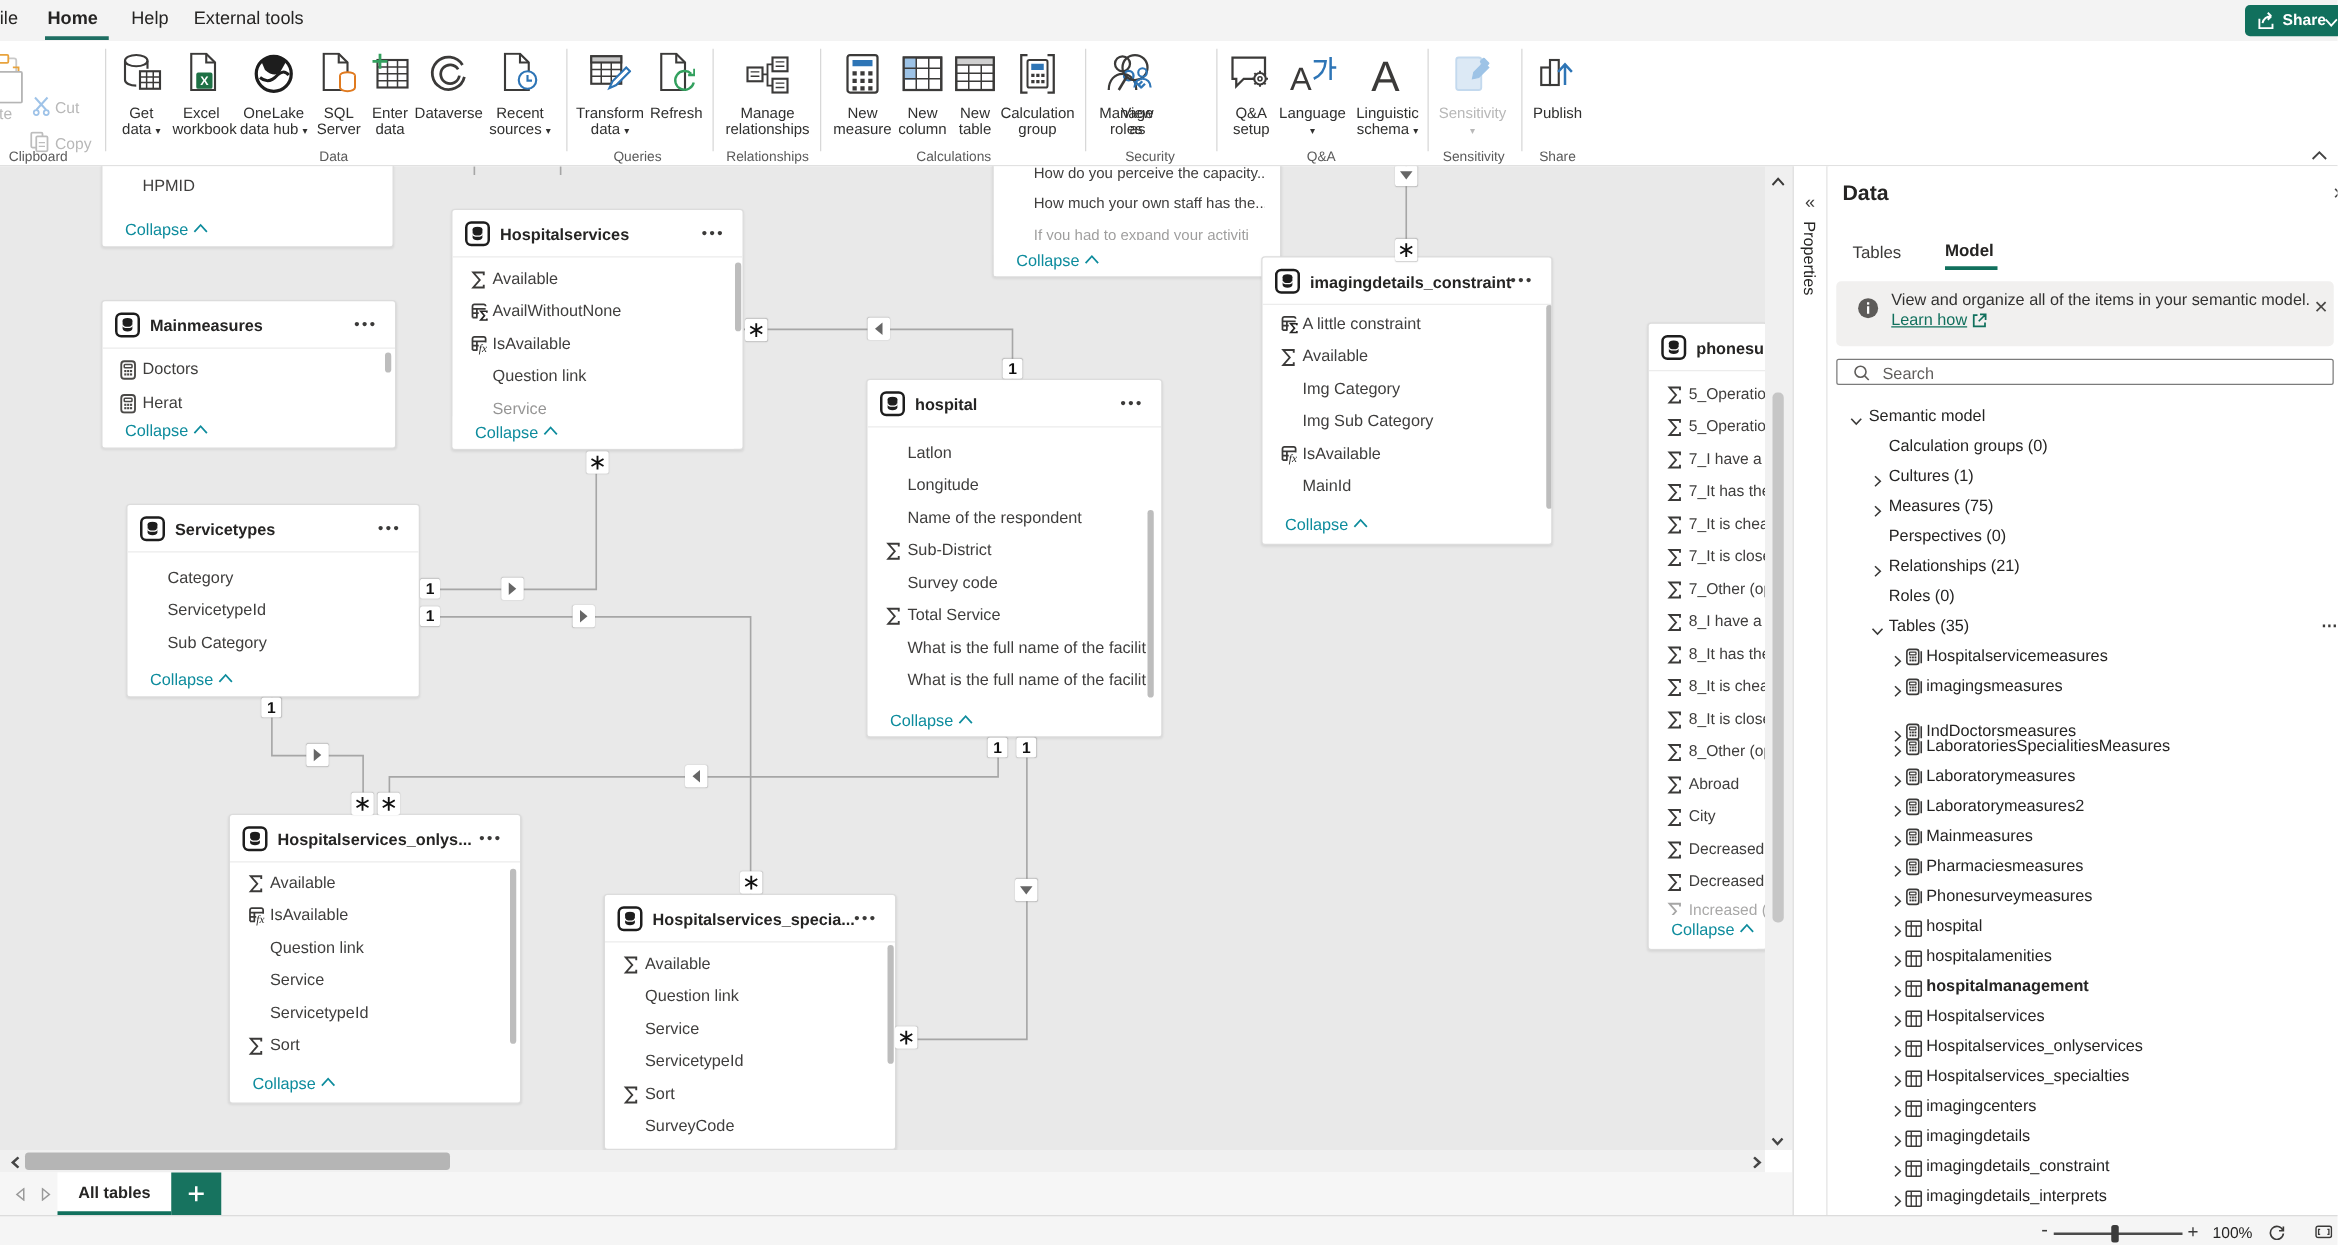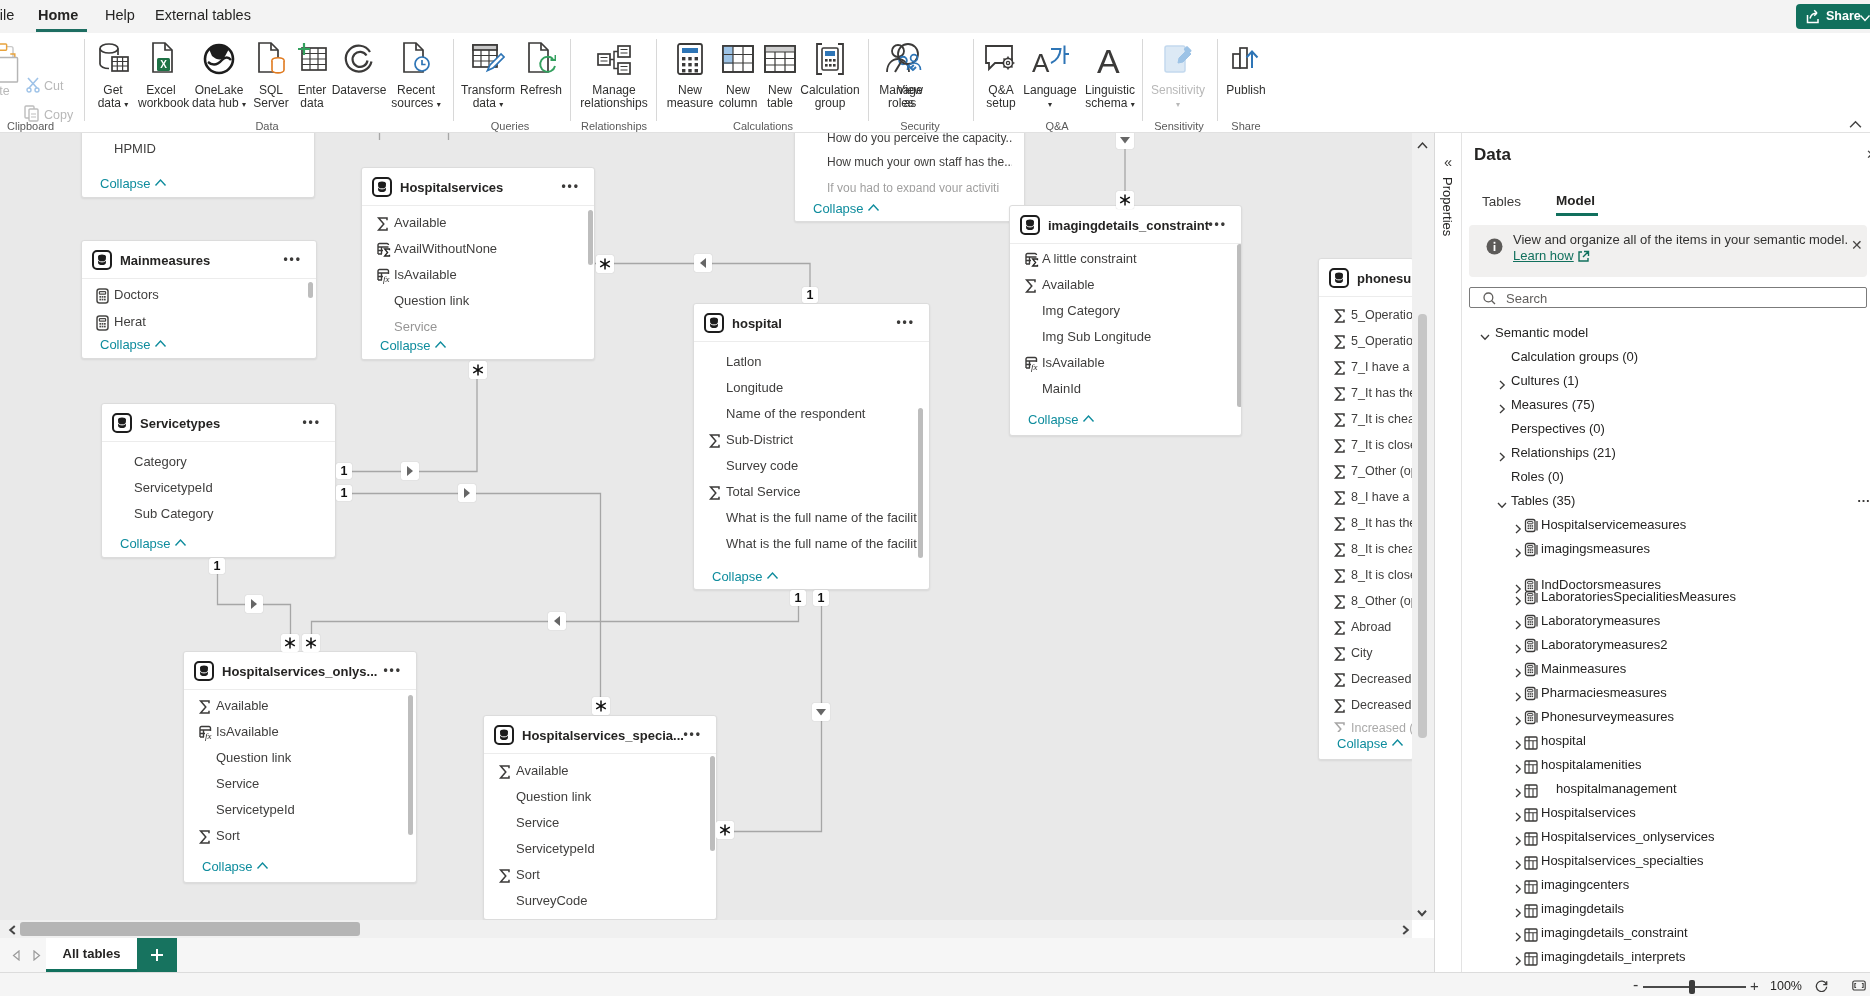--- a/index.html
+++ b/index.html
@@ -62,7 +62,7 @@
   <span class="menu" style="left:38px; font-weight:bold;">Home</span>
   <div id="home-underline"></div>
   <span class="menu" style="left:105px;">Help</span>
-  <span class="menu" style="left:155px;">External tables</span>
+  <span class="menu" style="left:155px;">External tools</span>
   <div id="sharebtn">
       <svg style="position:absolute;left:10px;top:5px;" width="16" height="15" viewBox="0 0 16 15">
         <path d="M1.5 6 V13.5 H12 V10" fill="none" stroke="#fff" stroke-width="1.5"></path>

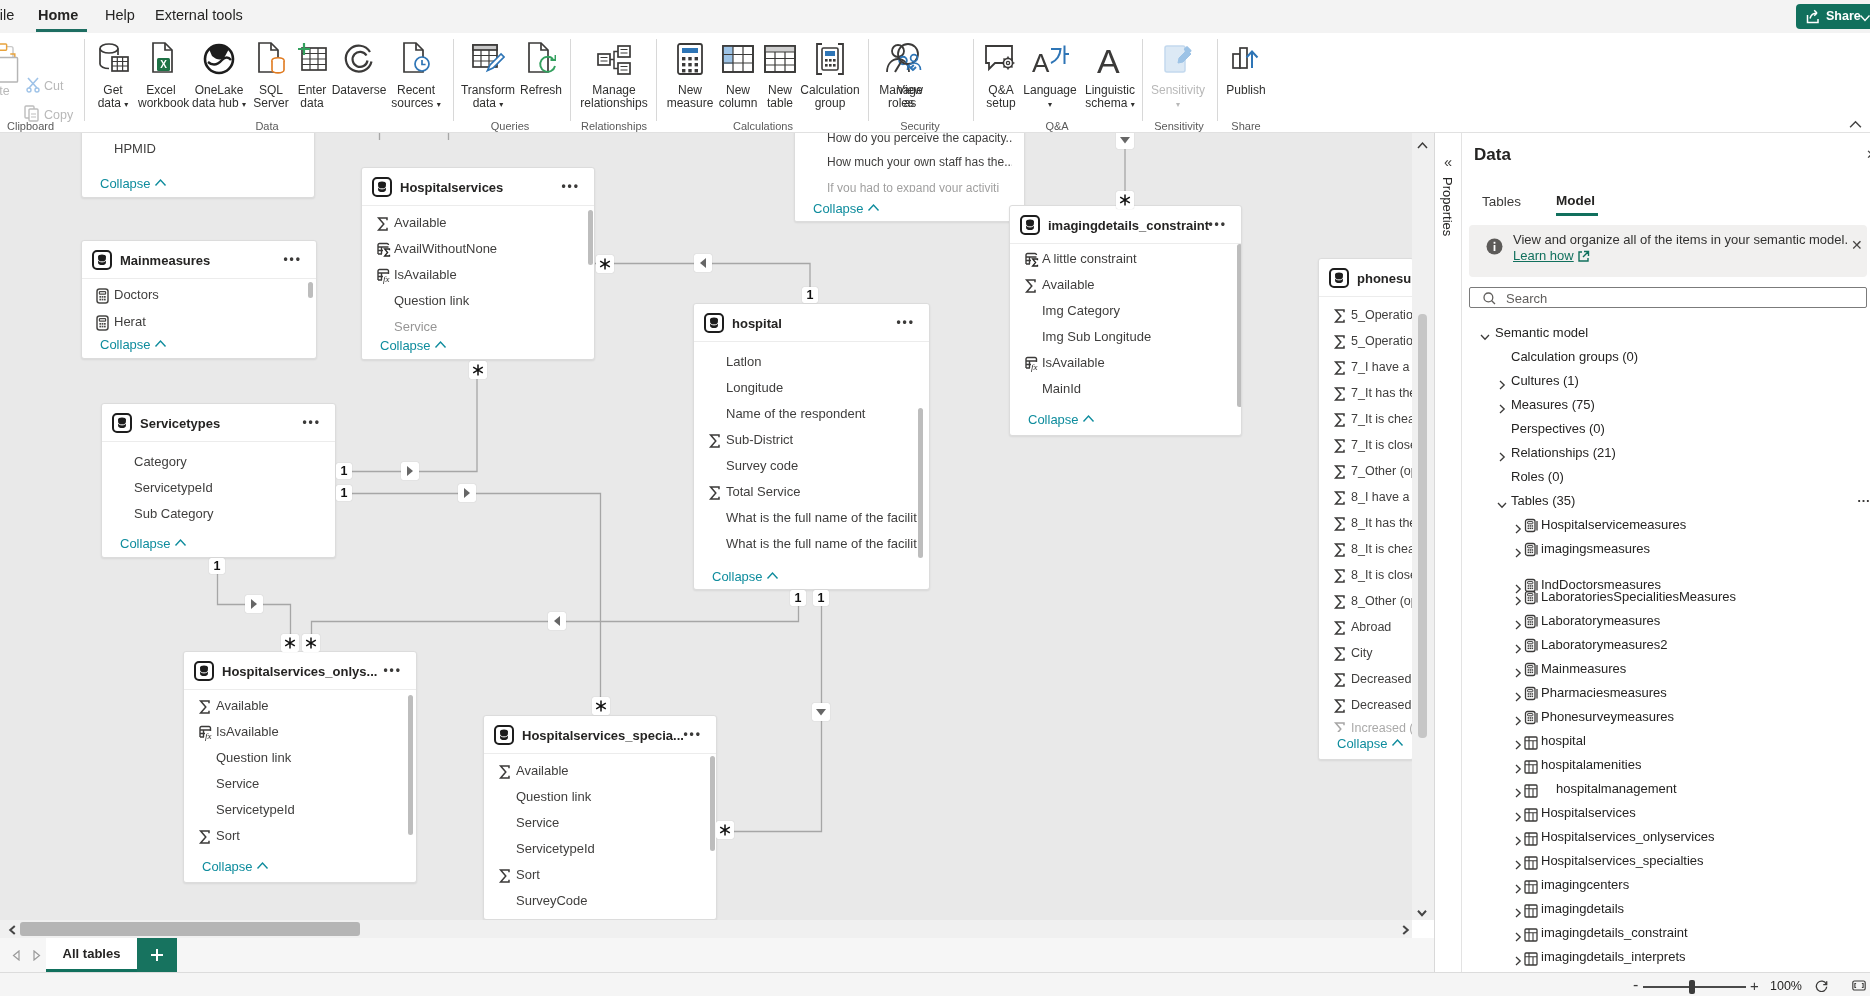--- a/index.html
+++ b/index.html
@@ -612,7 +612,7 @@
       </div>
       <div class="crow" style="top:118px;right:12px;">
         <span class="ri"></span>
-        <span class="rt">Img Sub Longitude</span>
+        <span class="rt">Img Sub Category</span>
       </div>
       <div class="crow" style="top:144px;right:12px;">
         <span class="ri"><svg width="15" height="16" viewBox="0 0 15 16">

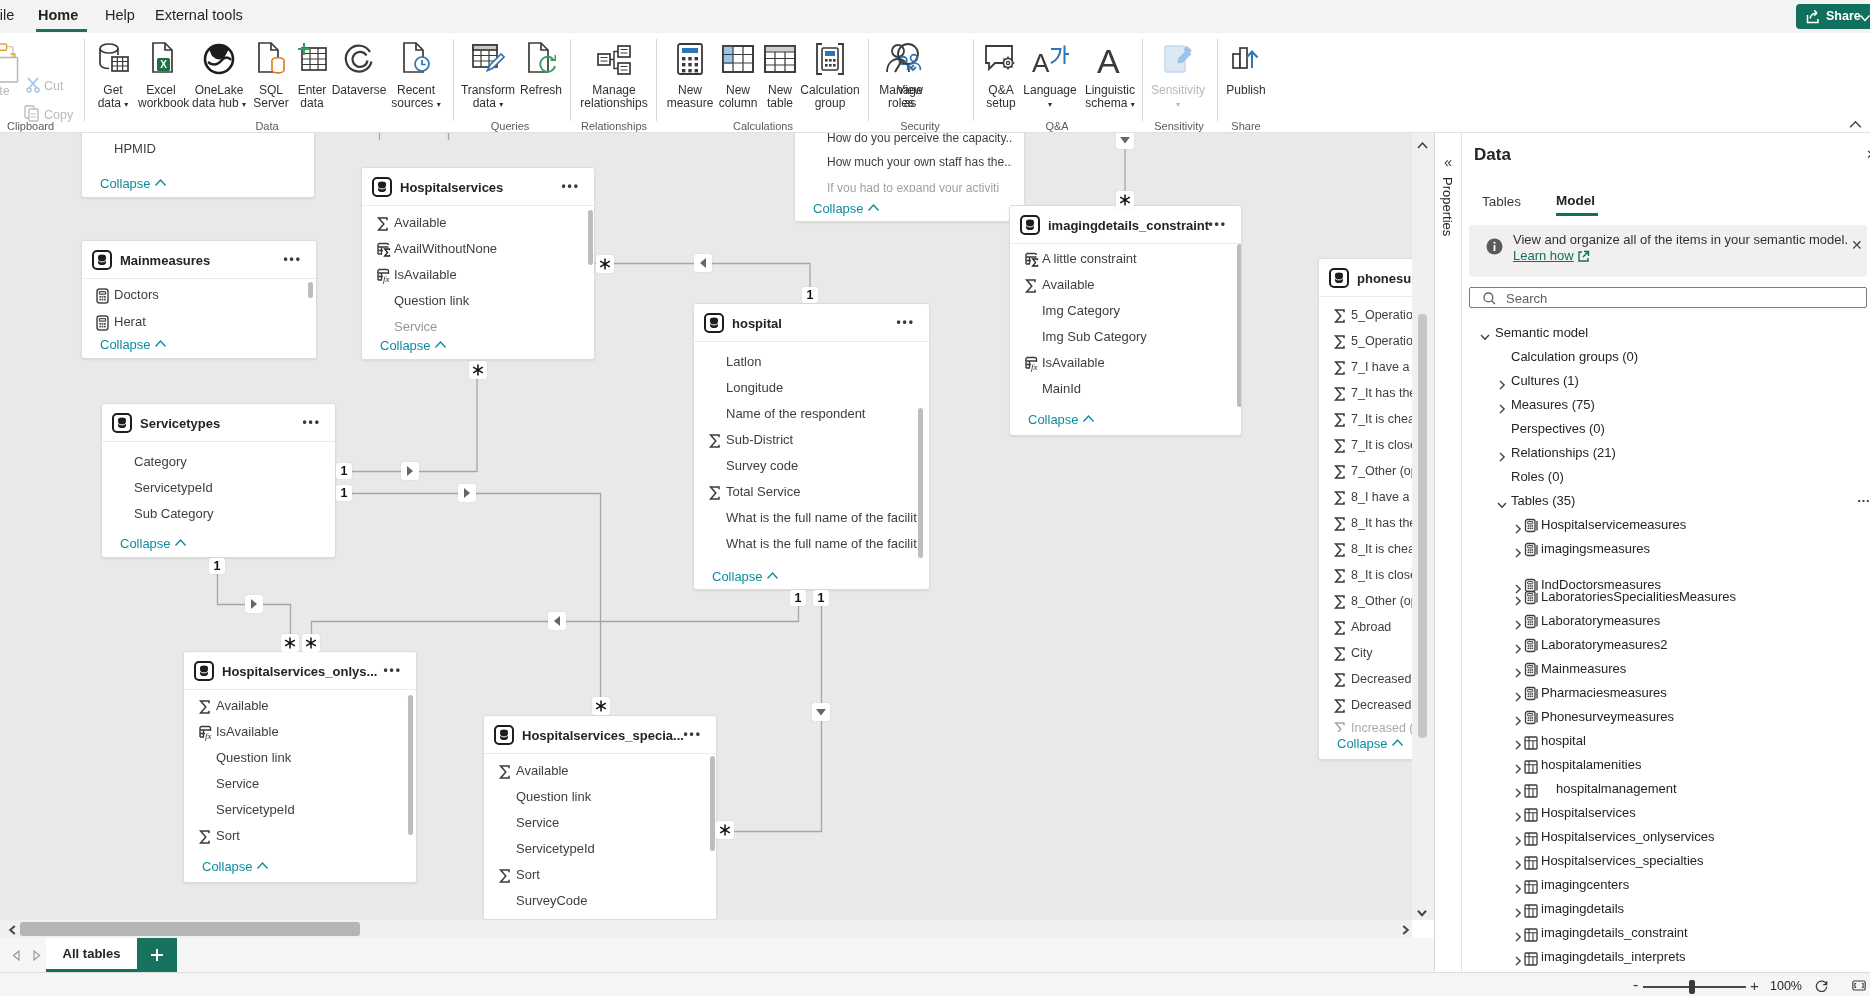--- a/index.html
+++ b/index.html
@@ -1189,7 +1189,7 @@
           <rect x="1" y="1" width="12" height="12" rx="1" fill="none" stroke="#3b3a39" stroke-width="1.3"></rect>
           <path d="M1 4.8 h12 M5 1 v12 M9 4.8 v8.2" stroke="#3b3a39" stroke-width="1.1"></path>
         </svg></span>
-      <span style="position:absolute;left:93px;">hospitalmanagement</span>
+      <span style="position:absolute;left:78px;font-weight:bold;">hospitalmanagement</span>
     </div>
     <div class="trow" style="top:668px;">
       <span style="position:absolute;left:49px;top:6px;"><svg width="12" height="12" viewBox="0 0 12 12">

